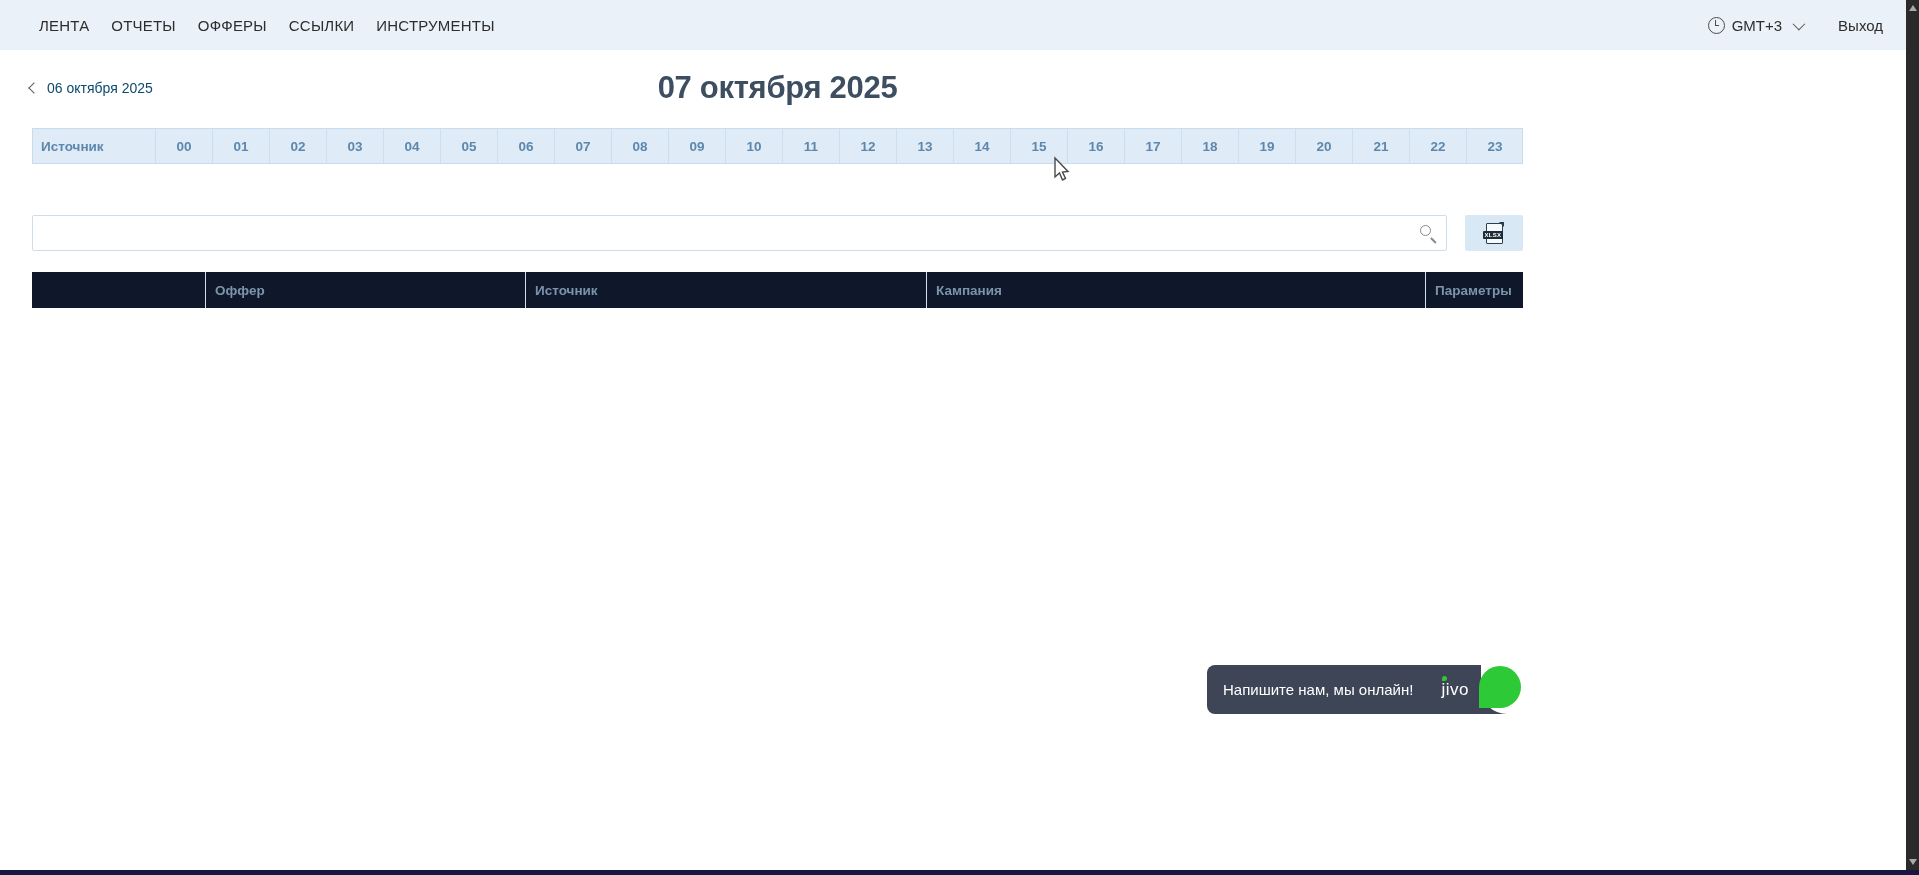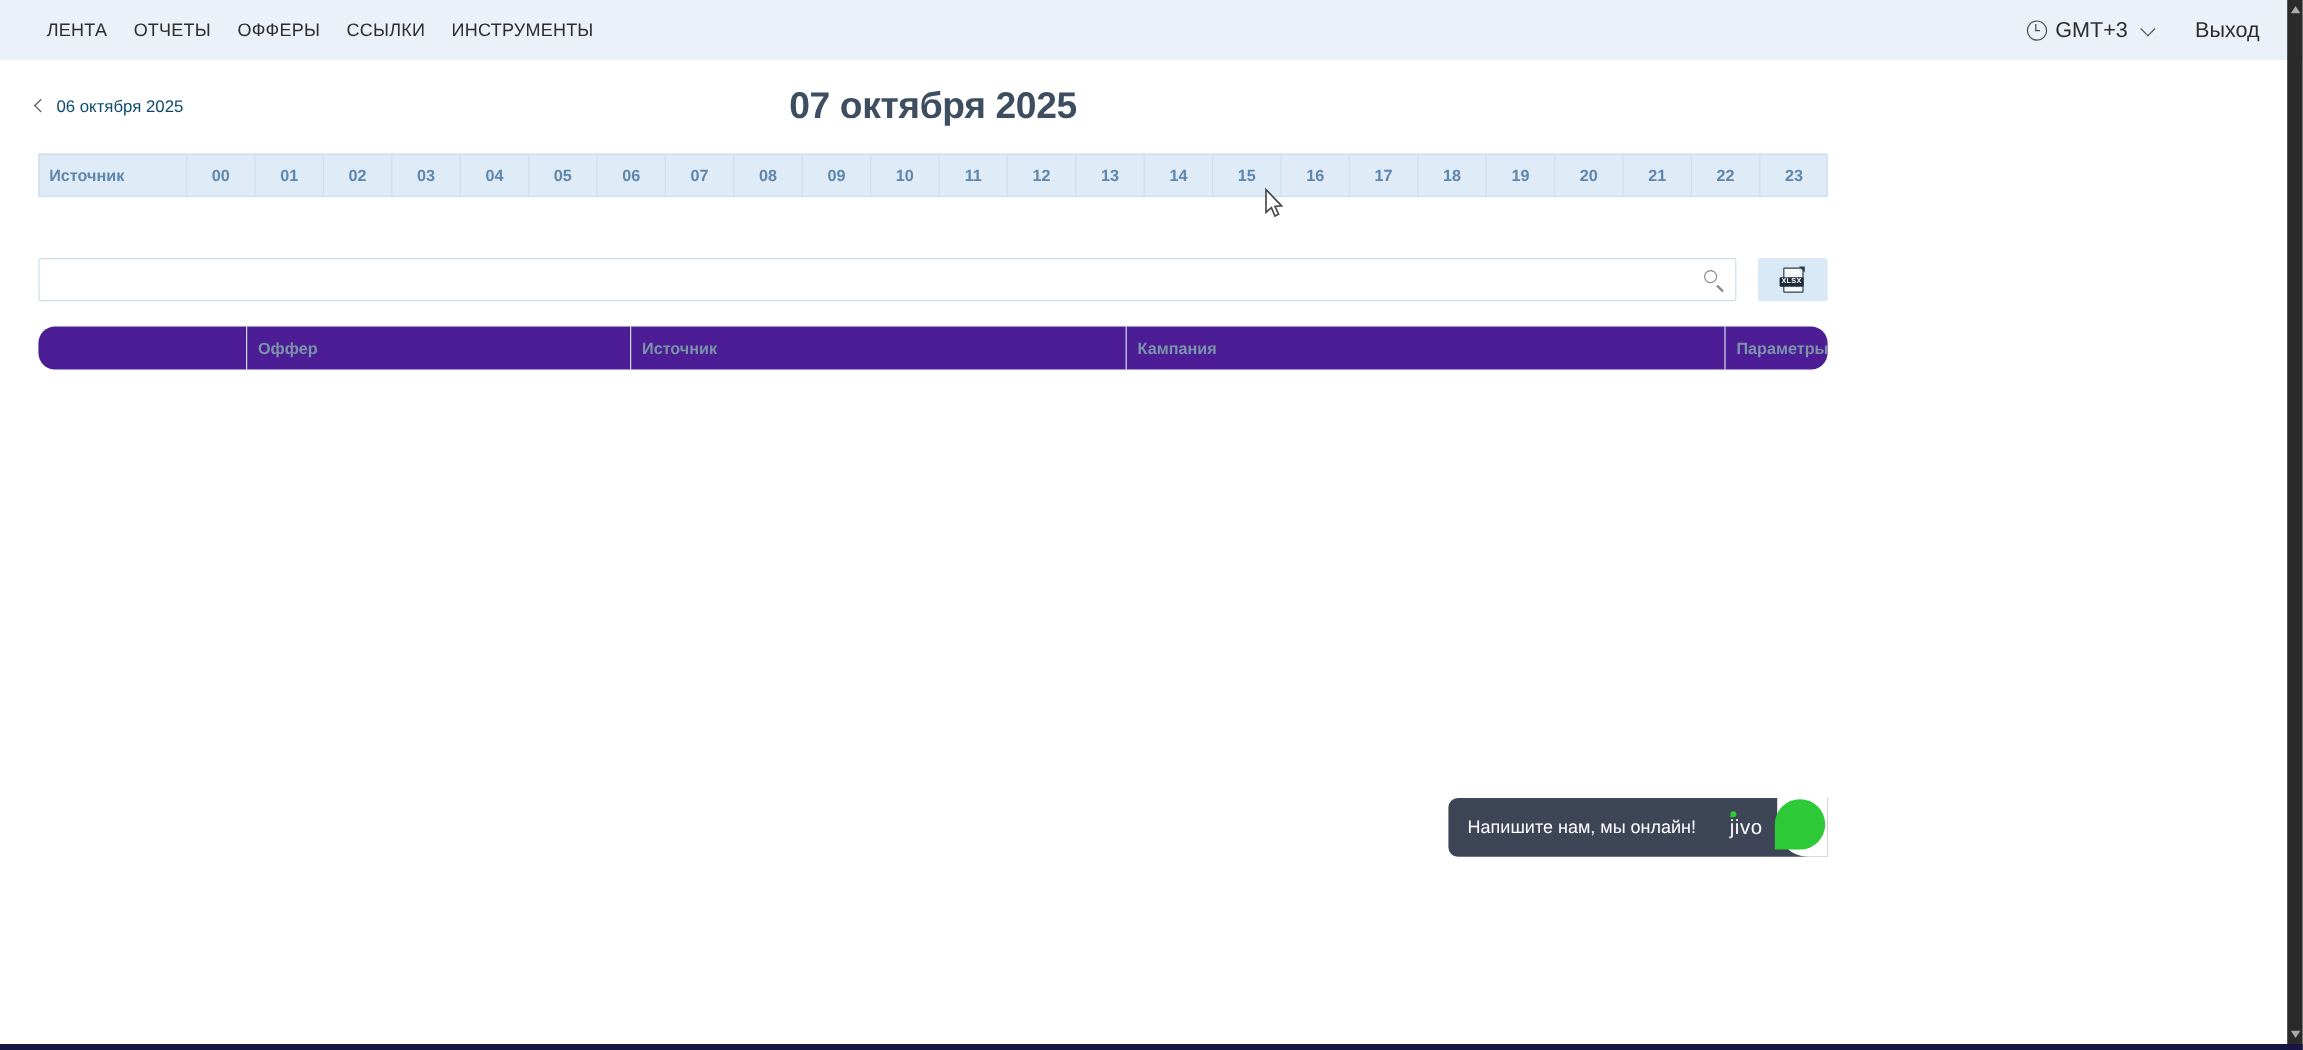--- a/index.html
+++ b/index.html
@@ -29,7 +29,7 @@
   }
   .nav-right {
     margin-left:auto; display:flex; align-items:center; gap:14px;
-    padding-right:36px; font-size:18px; color:#2d2d2d;
+    padding-right:36px; font-size:15px; color:#2d2d2d;
   }
   .tz { display:flex; align-items:center; gap:7px; cursor:pointer; }
   .clock-icon {

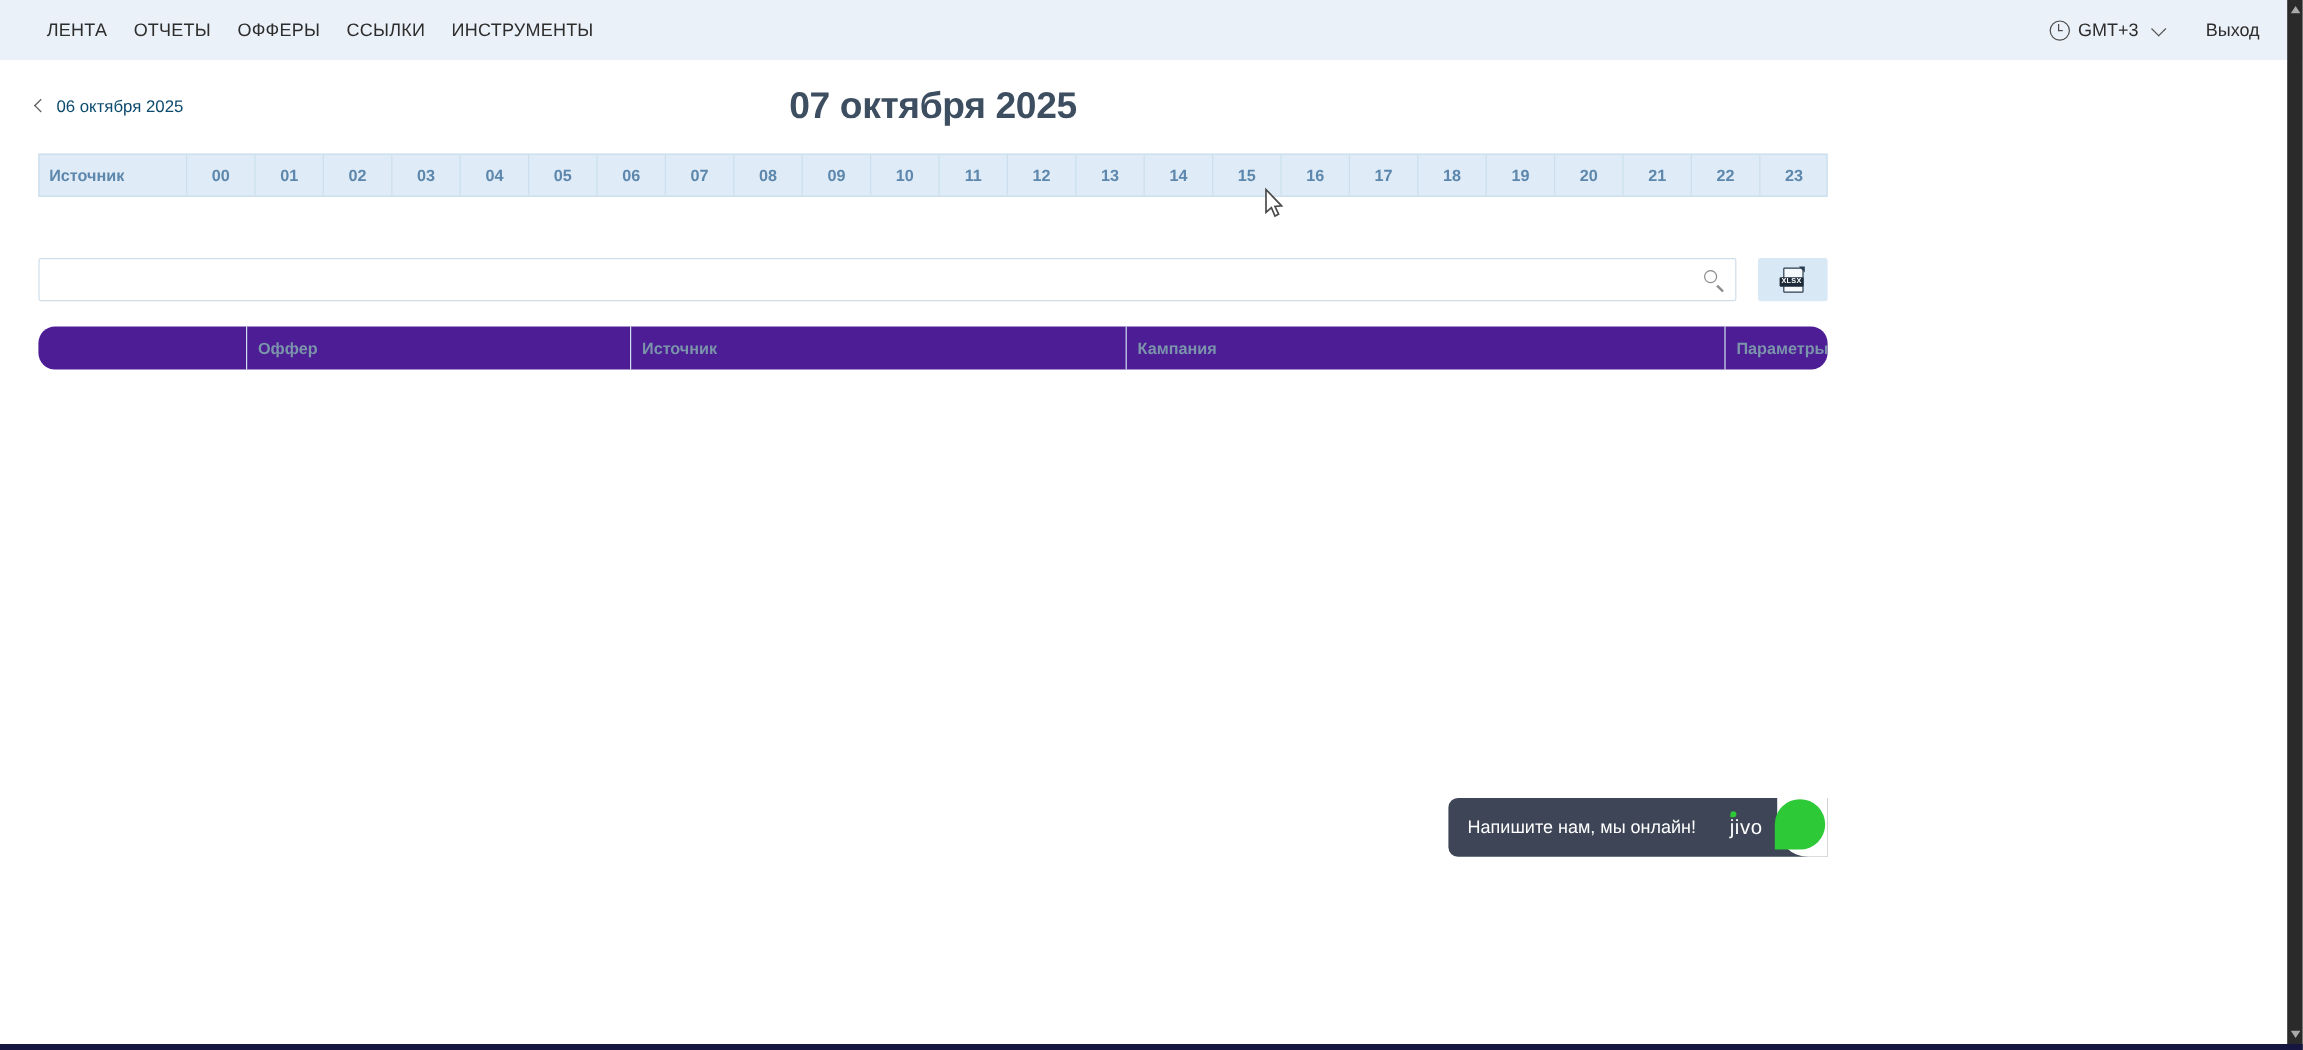--- a/index.html
+++ b/index.html
@@ -117,7 +117,7 @@
   
   .results-header {
     position:absolute; left:32px; top:272px; width:1491px; height:36px;
-    background:#4c1d95; display:flex;border-radius:14px;
+    background:#0f172a; display:flex;
   }
   .col-cell {
     display:flex; align-items:center; padding-left:9px;

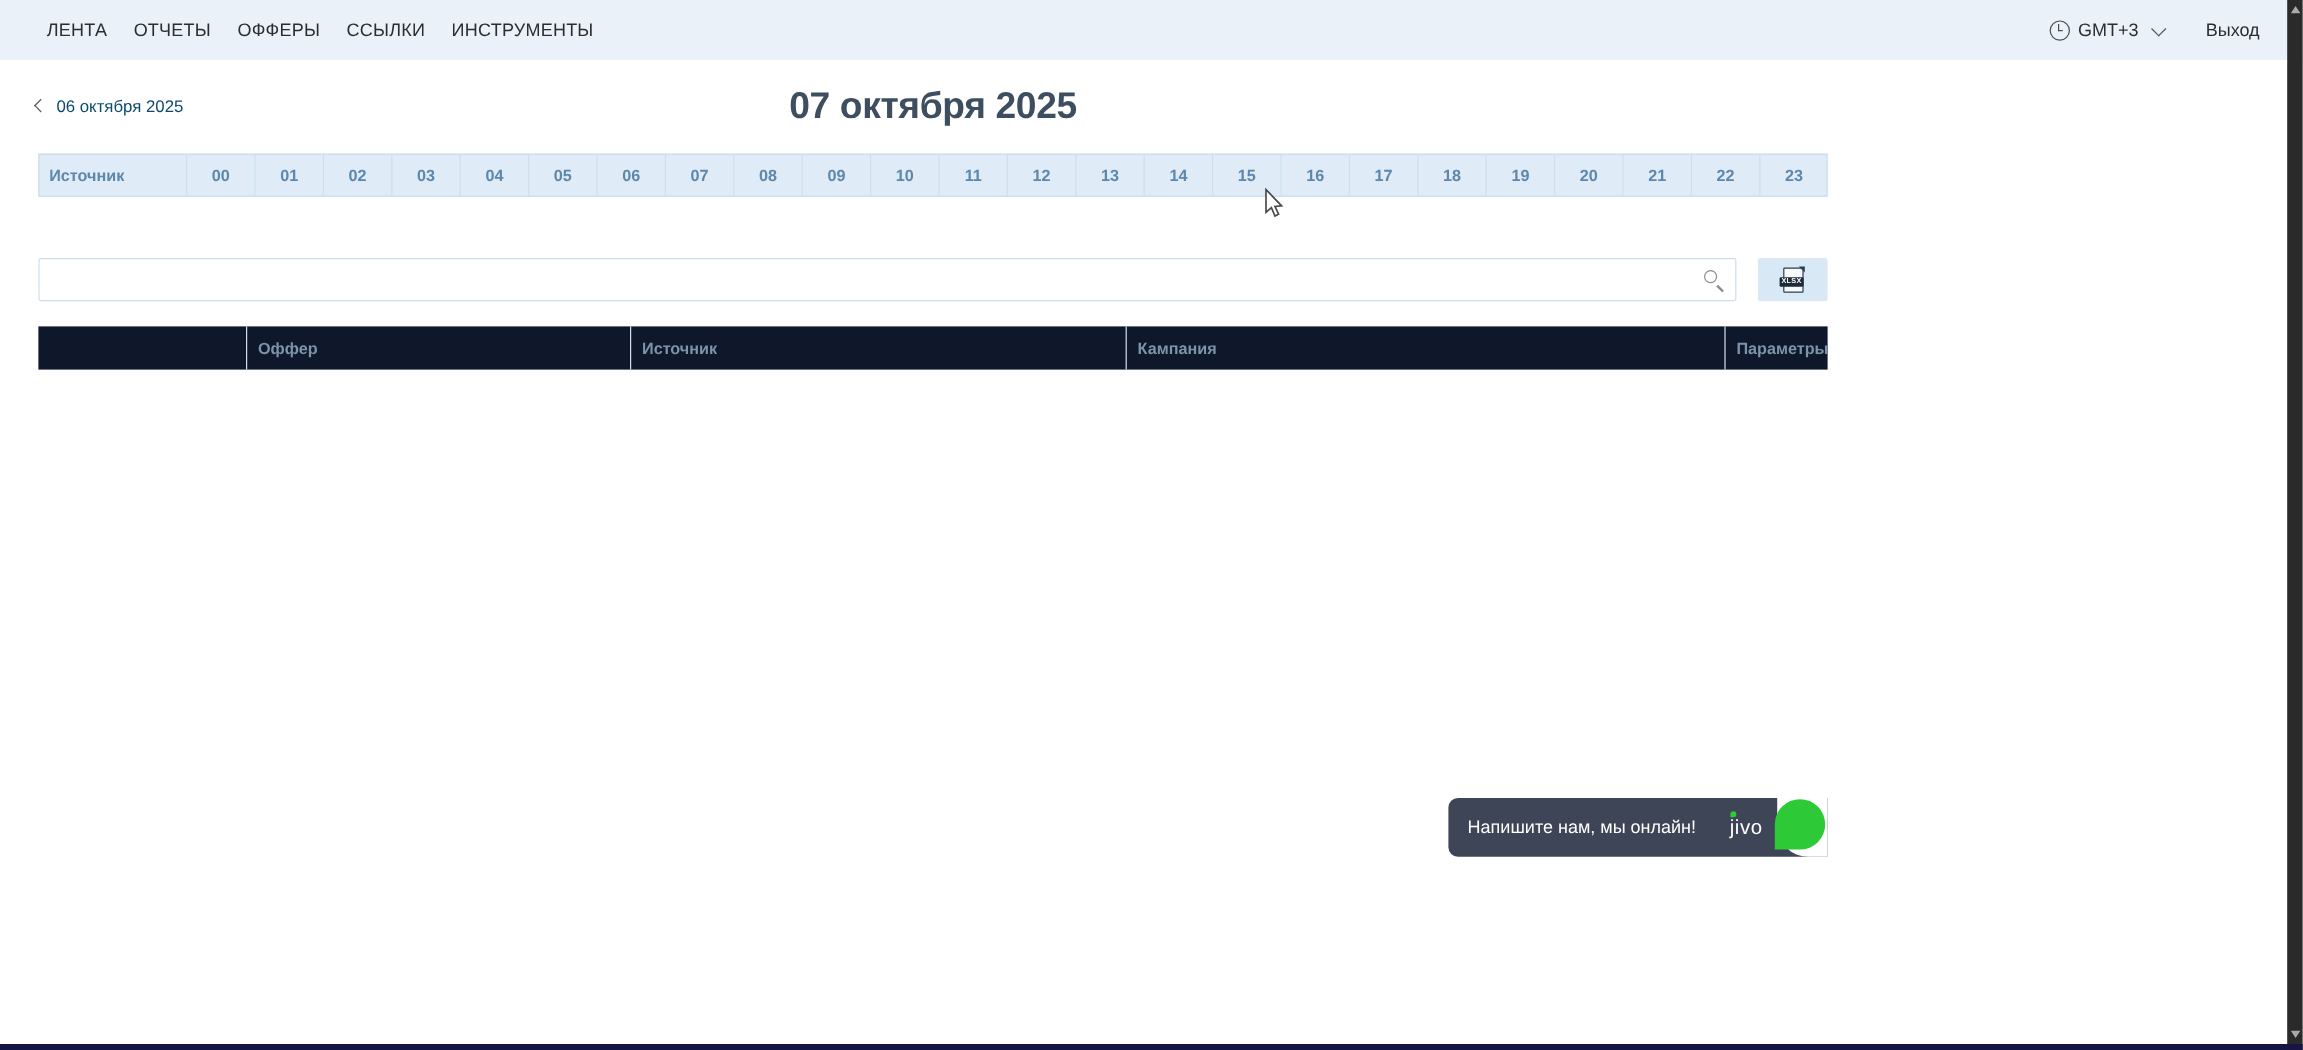--- a/index.html
+++ b/index.html
@@ -128,7 +128,7 @@
   .col-0 { flex:0 0 173px; }
   .col-1 { flex:0 0 320px; }
   .col-2 { flex:0 0 401px; }
-  .col-3 { flex:0 0 499px;margin-left:12px; }
+  .col-3 { flex:0 0 499px; }
   .col-4 { flex:1; }
 
   

